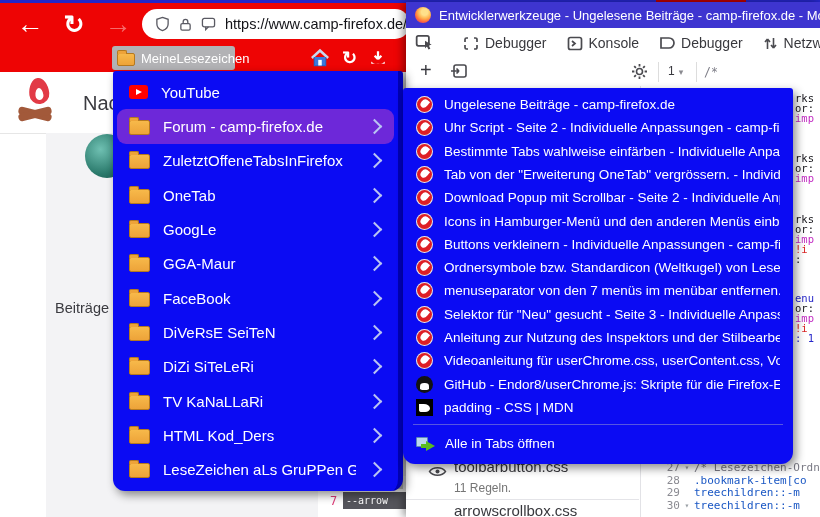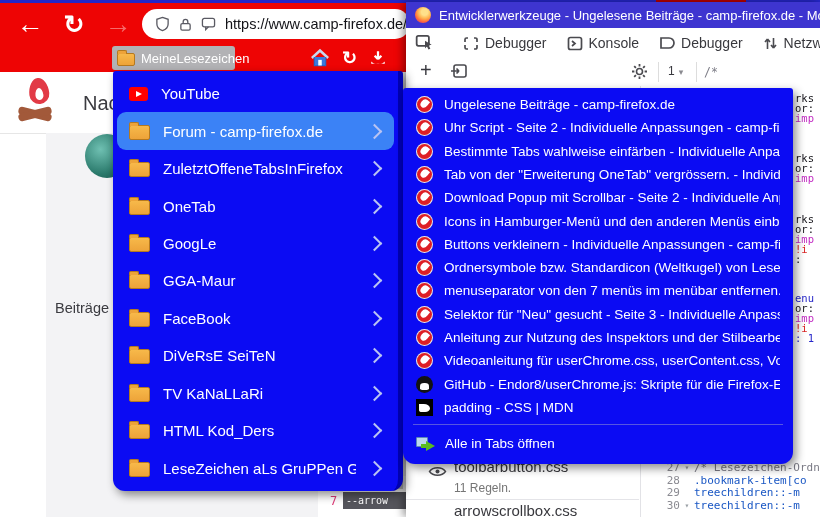--- a/index.html
+++ b/index.html
@@ -100,7 +100,7 @@
   .sub-menu{left:403px;top:88px;width:390px;height:376px;z-index:51;
             border-radius:3px 3px 12px 12px;padding:5px 0 7px;}
   .m-item{flex:1;display:flex;align-items:center;gap:13px;padding:0 12px;margin:0 4px;border-radius:9px;}
-  .m-item.hl{background:#3b82f6;}
+  .m-item.hl{background:#6d28d9;}
   .m-label{color:#fff;font-size:15px;white-space:nowrap;overflow:hidden;flex:1;}
   .s-item{flex:1;display:flex;align-items:center;gap:11px;padding:0 13px;}
   .s-label{color:#fff;font-size:13.5px;white-space:nowrap;overflow:hidden;flex:1;}

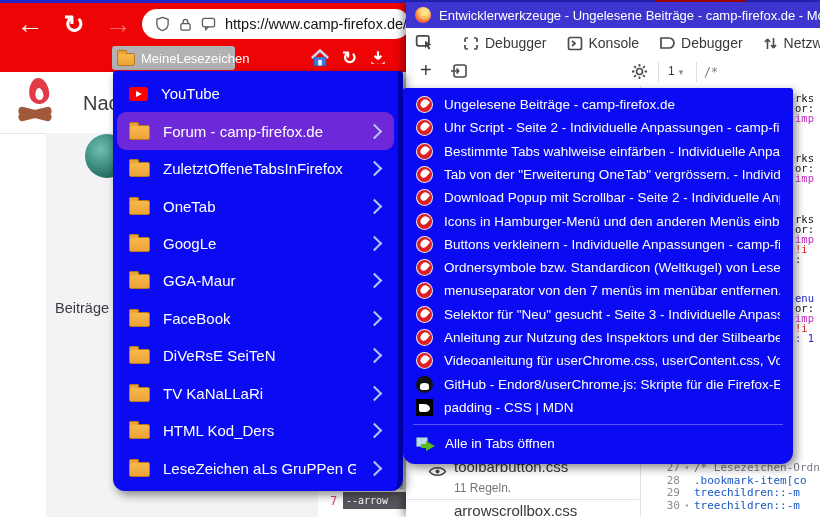--- a/index.html
+++ b/index.html
@@ -358,6 +358,11 @@
     </div>
     <div class="m-item">
       <span class="ico-folder"></span>
+      <span class="m-label">DiZi SiTeLeRi</span>
+      <span class="chev"></span>
+    </div>
+    <div class="m-item">
+      <span class="ico-folder"></span>
       <span class="m-label">TV KaNaLLaRi</span>
       <span class="chev"></span>
     </div>

